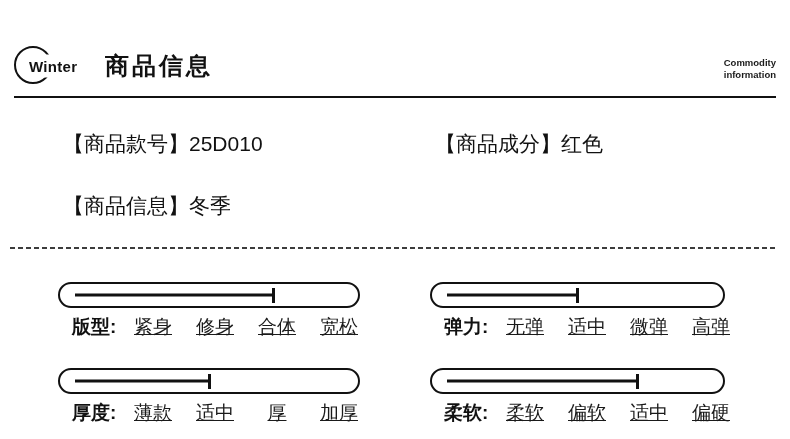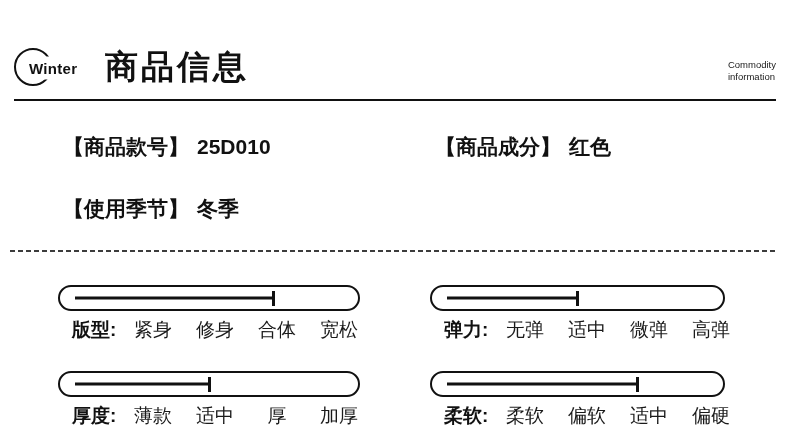--- a/index.html
+++ b/index.html
@@ -48,7 +48,7 @@
   }
   .title {
     margin-left: 15px;
-    font-size: 33px;
+    font-size: 24px;
     font-weight: 800;
     letter-spacing: 3px;
     white-space: nowrap;

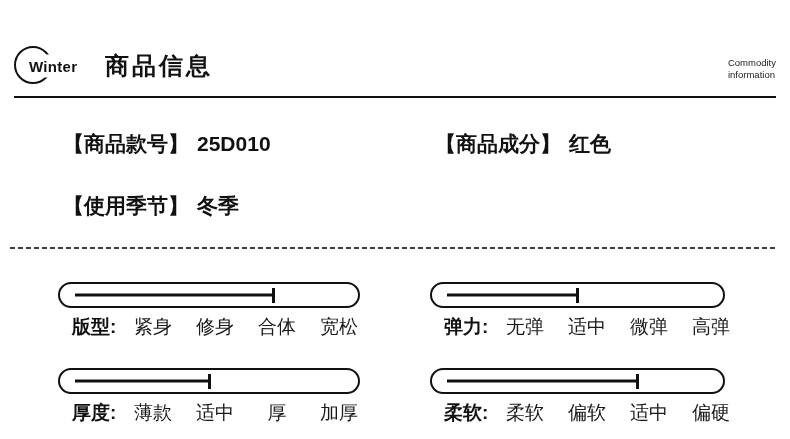--- a/index.html
+++ b/index.html
@@ -56,7 +56,7 @@
   .subtitle {
     margin-left: auto;
     font-size: 9.5px;
-    font-weight: 400;
+    font-weight: 700;
     line-height: 1.22;
     color: #1a1a1a;
     text-align: left;

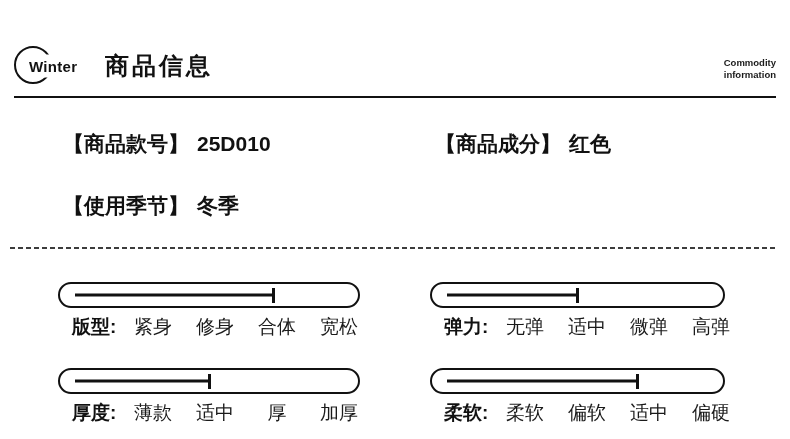--- a/index.html
+++ b/index.html
@@ -79,7 +79,7 @@
     line-height: 26px;
   }
   .detail-item { white-space: nowrap; }
-  .detail-label { font-weight: 700; }
+  .detail-label { font-weight: 400; }
   .detail-value { font-weight: 700; margin-left: 8px; }
 
   

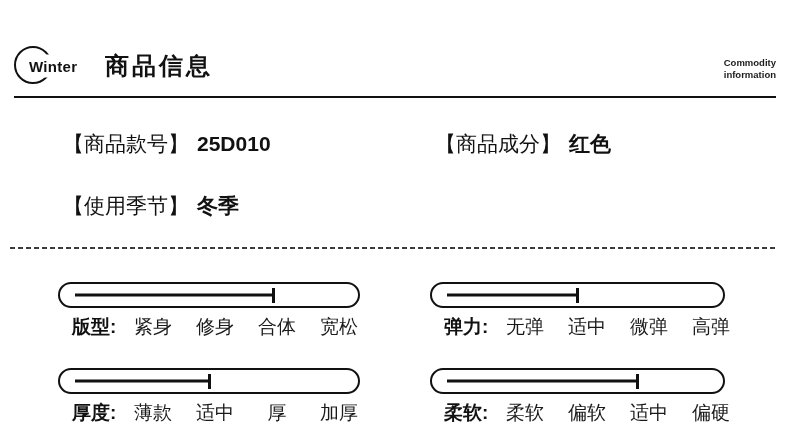--- a/index.html
+++ b/index.html
@@ -80,7 +80,7 @@
   }
   .detail-item { white-space: nowrap; }
   .detail-label { font-weight: 400; }
-  .detail-value { font-weight: 700; margin-left: 8px; }
+  .detail-value { font-weight: 400; margin-left: 0; }
 
   
   .dashed {

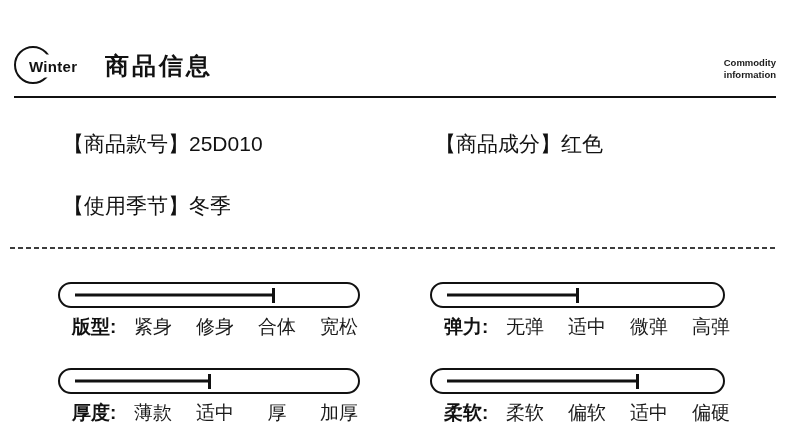--- a/index.html
+++ b/index.html
@@ -174,7 +174,7 @@
       <span class="detail-label">【商品成分】</span><span class="detail-value">红色</span>
     </div>
     <div class="detail-item">
-      <span class="detail-label">【使用季节】</span><span class="detail-value">冬季</span>
+      <span class="detail-label">【商品信息】</span><span class="detail-value">冬季</span>
     </div>
   </div>
 

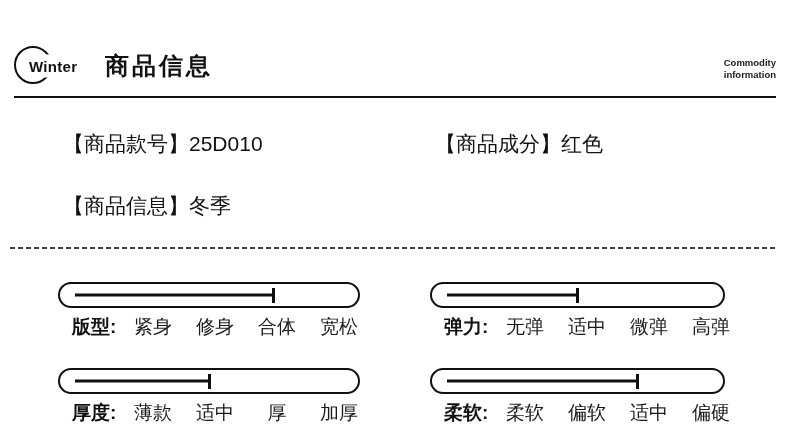--- a/index.html
+++ b/index.html
@@ -145,6 +145,7 @@
     text-align: center;
     font-weight: 400;
     color: #1a1a1a;
+    text-decoration: underline;
   }
 </style>
 </head>

